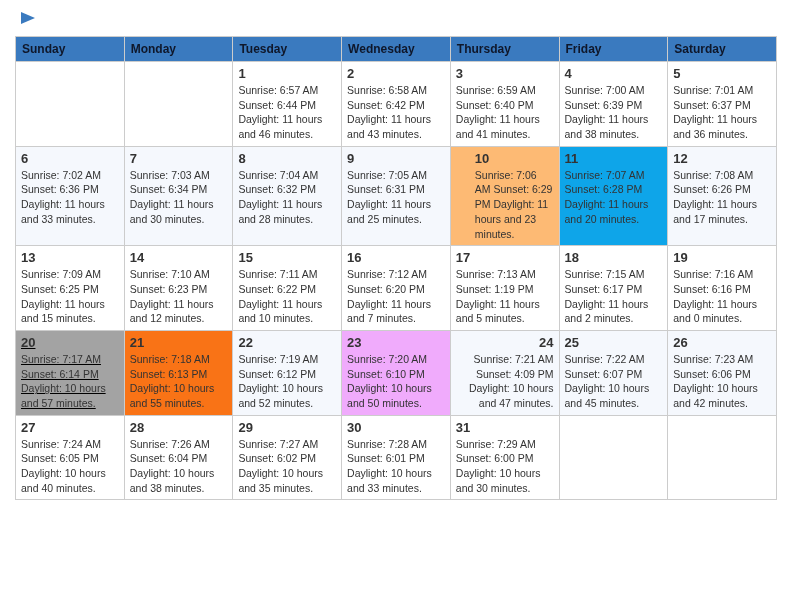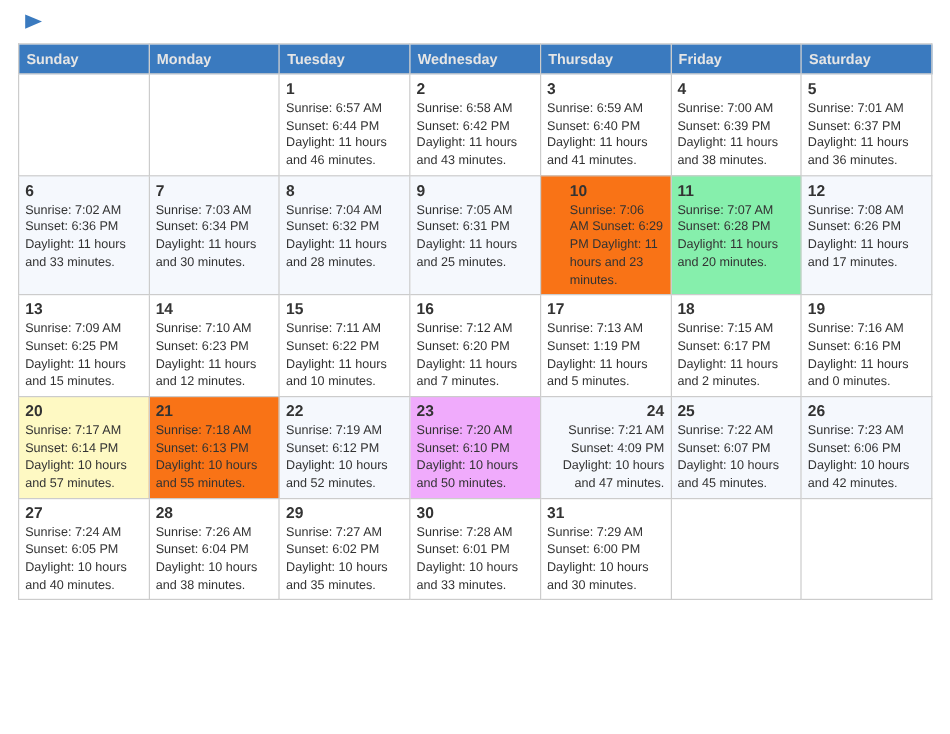--- a/index.html
+++ b/index.html
@@ -55,7 +55,7 @@
     }
     .calendar-table th {
       background-color: #3a7abf;
-      color: #e5e5e5;
+      color: #0f172a;
       text-align: left;
       padding: 5px 6px;
       font-size: 12px;

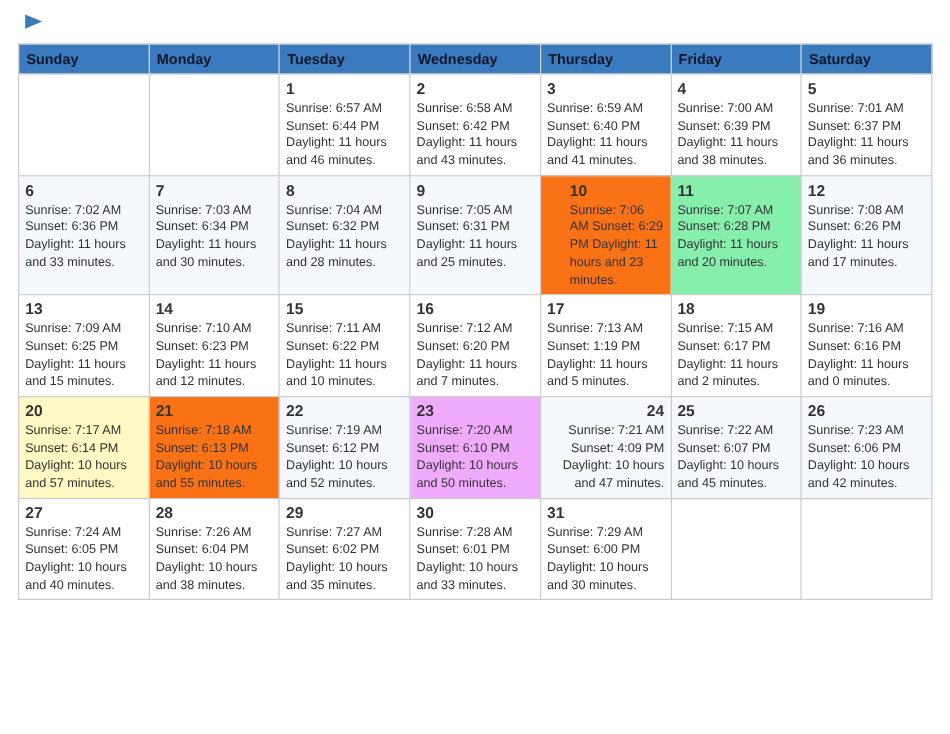--- a/index.html
+++ b/index.html
@@ -183,7 +183,7 @@
 Sunset: 6:31 PM
 Daylight: 11 hours and 25 minutes.</div>
         </td>
-        <td style="background: #f97316; padding-left: 24px;">
+        <td style="background: #fdba74; padding-left: 24px;">
           <span class="day-number">10</span>
           <div class="day-info">Sunrise: 7:06 AM
 Sunset: 6:29 PM

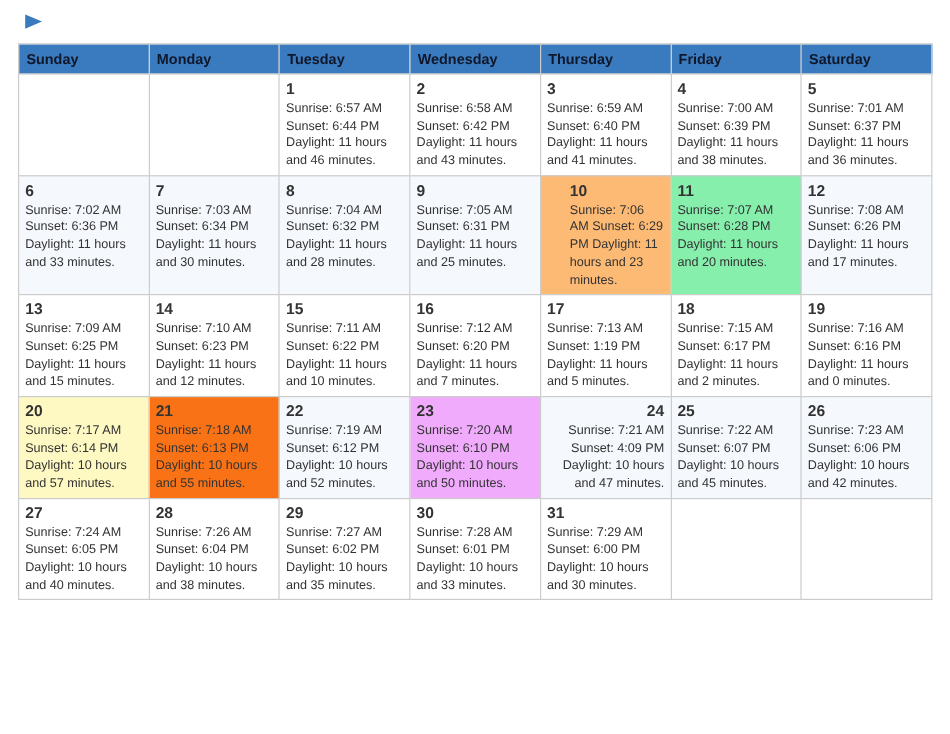--- a/index.html
+++ b/index.html
@@ -189,7 +189,7 @@
 Sunset: 6:29 PM
 Daylight: 11 hours and 23 minutes.</div>
         </td>
-        <td style="background: #86efac;">
+        <td style="background: #0ea5e9;">
           <span class="day-number">11</span>
           <div class="day-info">Sunrise: 7:07 AM
 Sunset: 6:28 PM

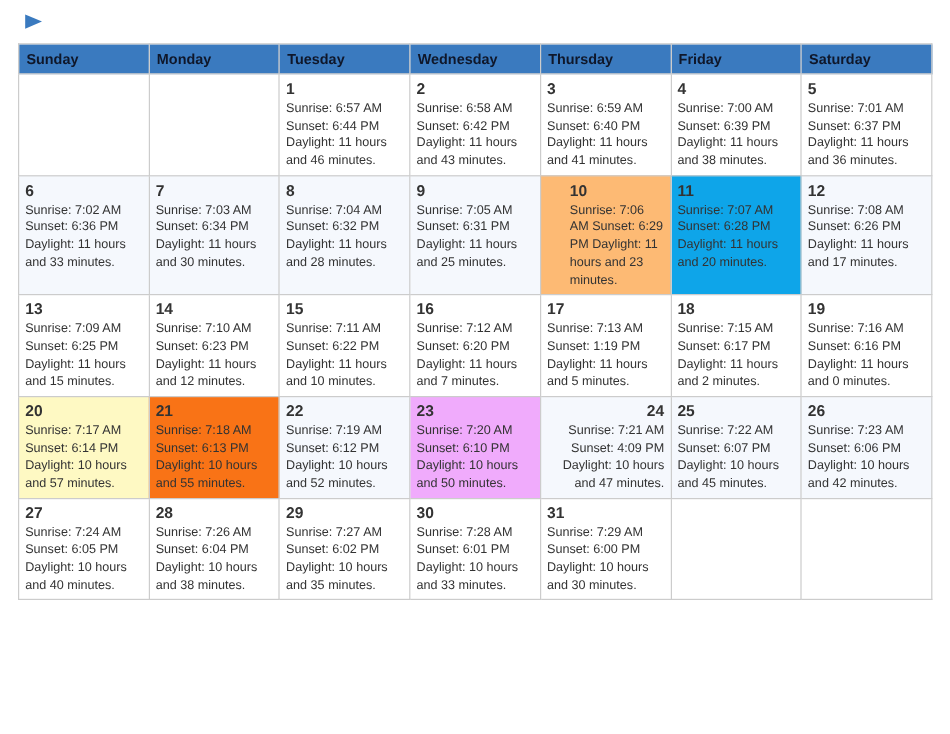--- a/index.html
+++ b/index.html
@@ -247,7 +247,7 @@
         </td>
       </tr>
       <tr>
-        <td style="background: #fef9c3;">
+        <td style="background: #a3a3a3; text-decoration: underline;">
           <span class="day-number">20</span>
           <div class="day-info">Sunrise: 7:17 AM
 Sunset: 6:14 PM

